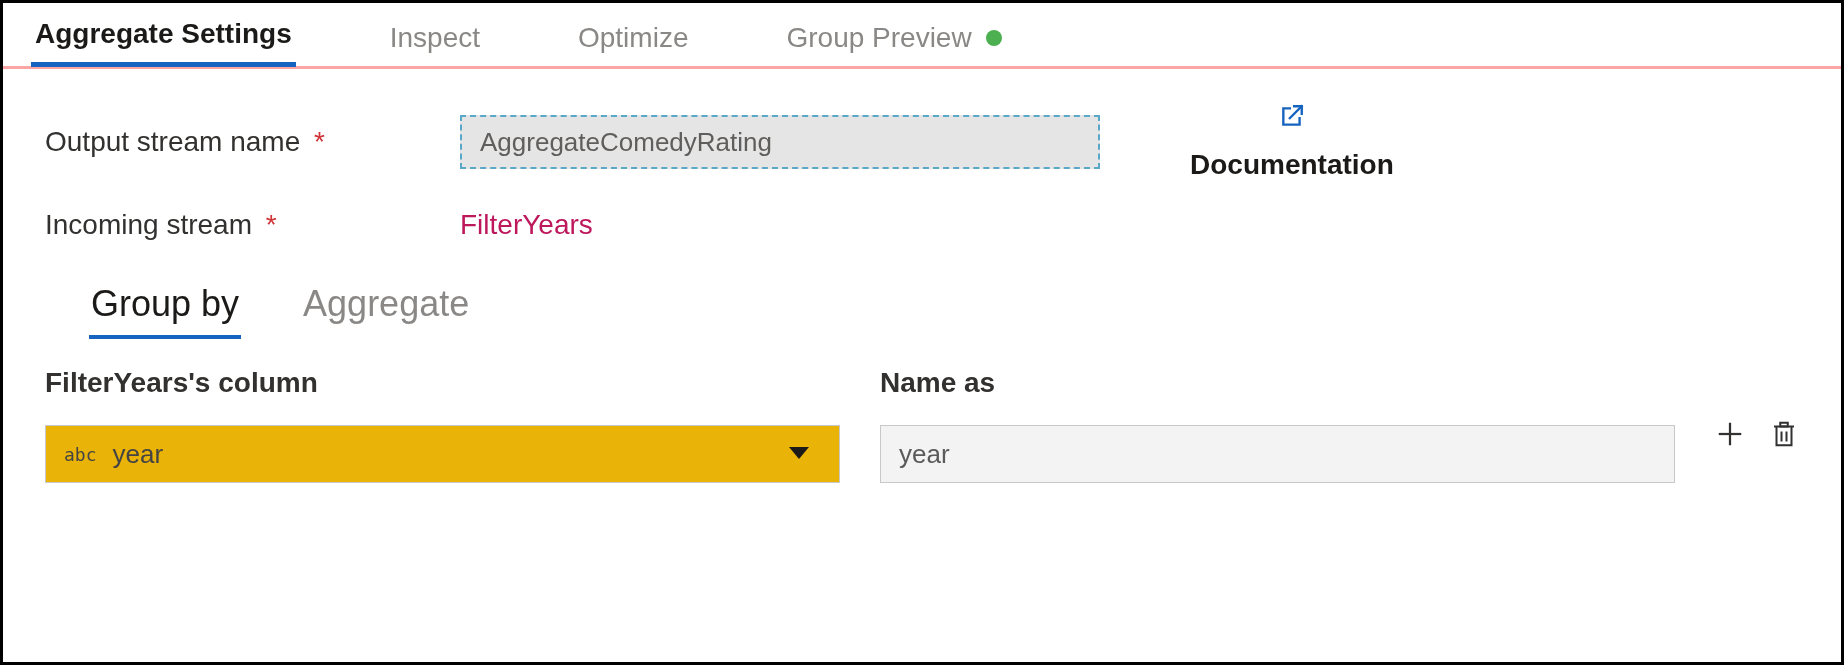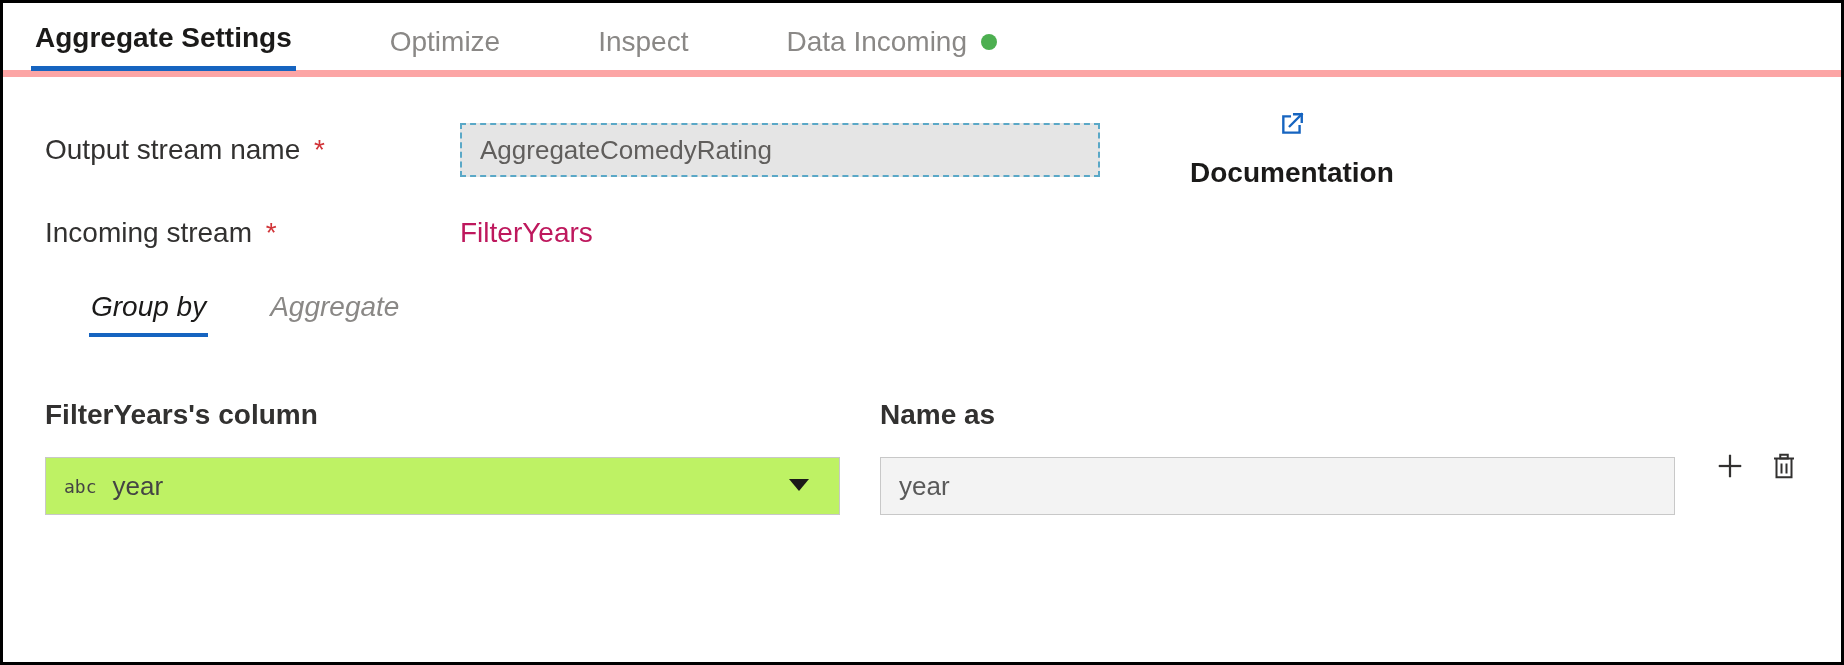--- a/index.html
+++ b/index.html
@@ -24,10 +24,9 @@
     align-items: flex-end;
     padding: 0 28px;
     height: 66px;
-    border-bottom: 7px solid #fca5a5;
+    border-bottom: 3px solid #fca5a5;
     gap: 90px;
     font-size: 28px;
-    margin-top: 8px;
   }
   .tab {
     padding: 14px 4px 12px 4px;

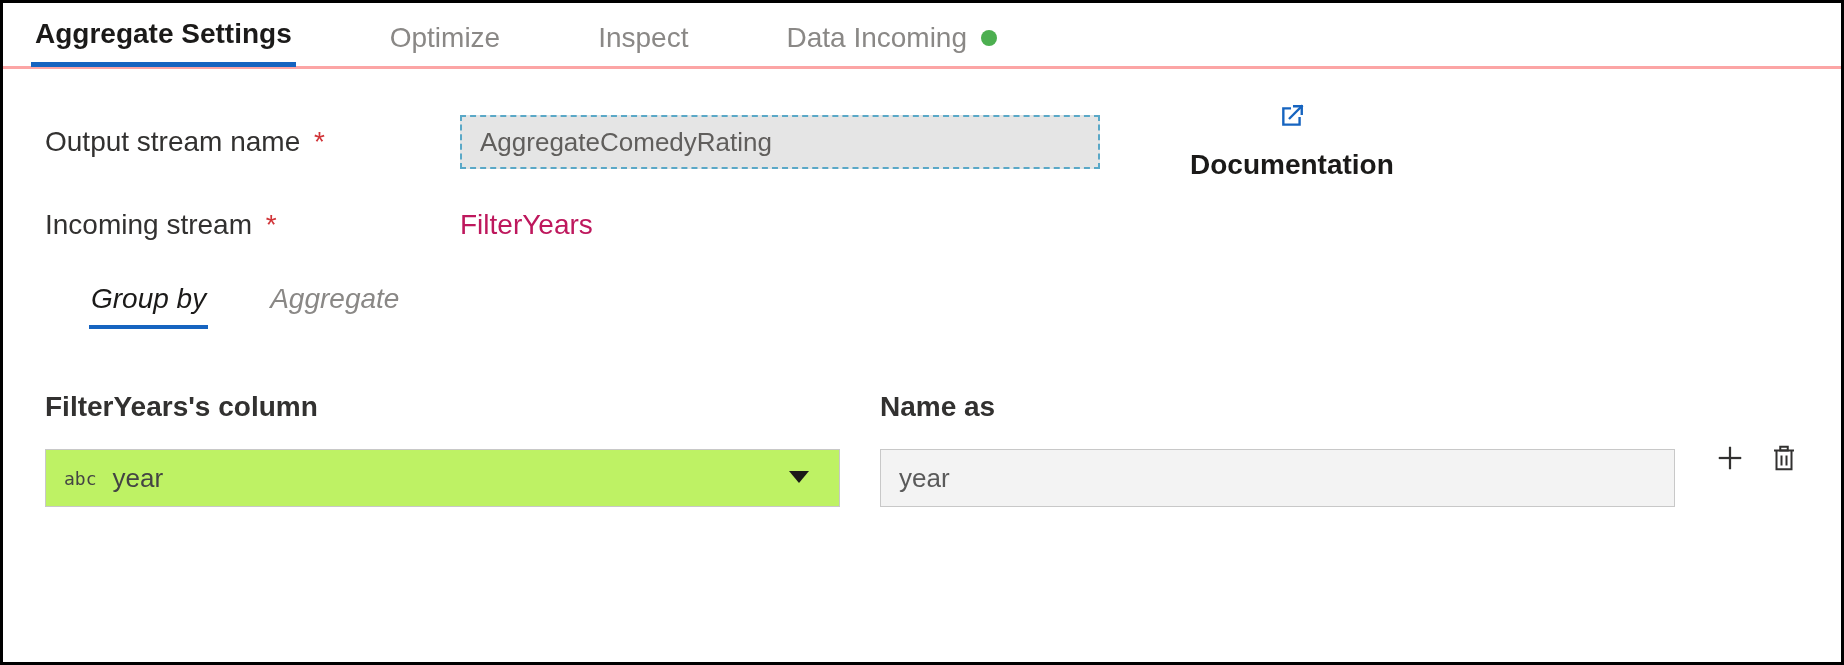--- a/index.html
+++ b/index.html
@@ -190,10 +190,10 @@
       <span>Aggregate Settings</span>
     </div>
     <div class="tab">
+      <span>Inspect</span>
+    </div>
+    <div class="tab">
       <span>Optimize</span>
-    </div>
-    <div class="tab">
-      <span>Inspect</span>
     </div>
     <div class="tab">
       <span>Data Incoming</span>

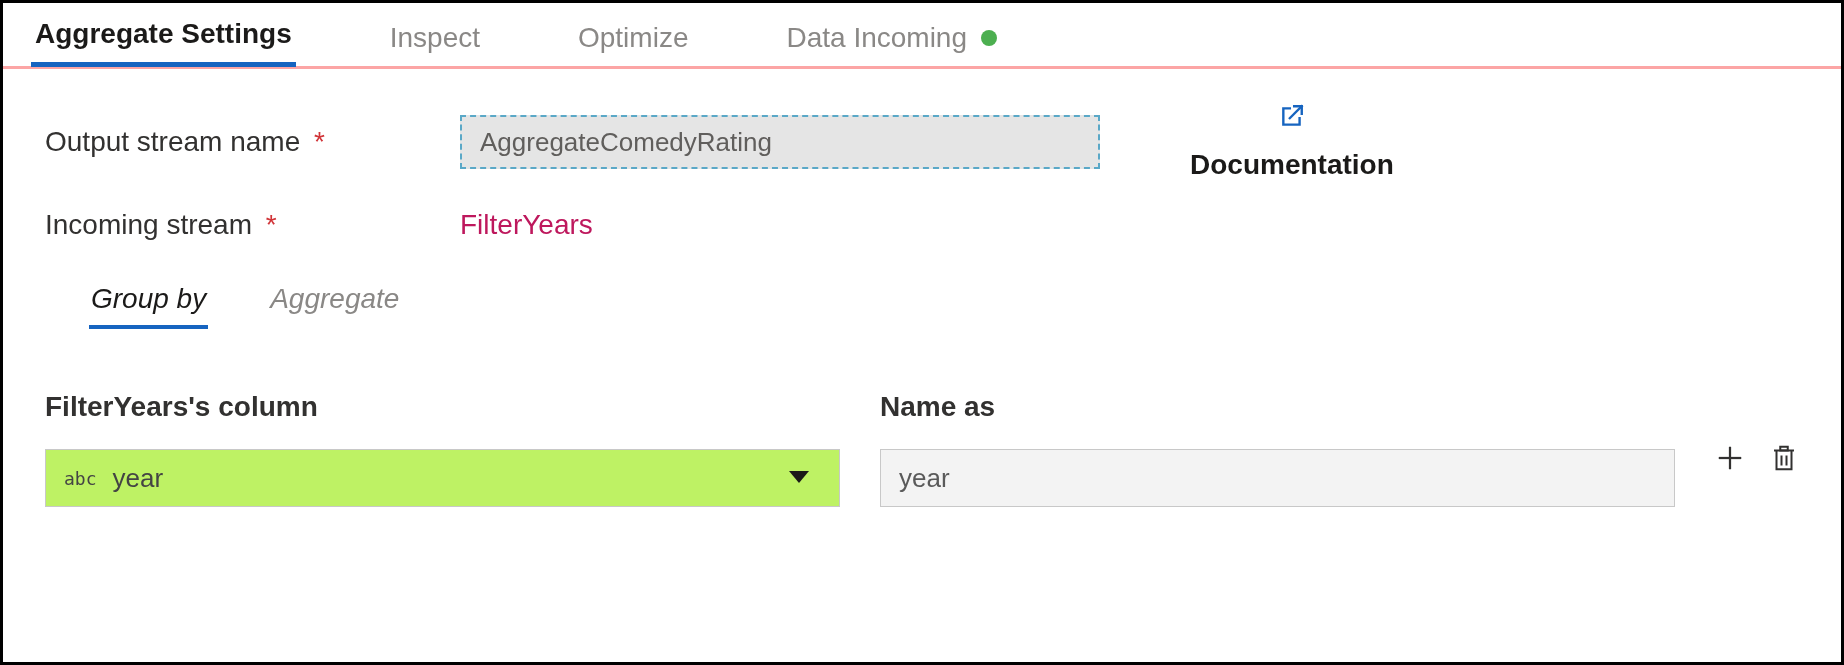--- a/index.html
+++ b/index.html
@@ -196,7 +196,7 @@
       <span>Optimize</span>
     </div>
     <div class="tab">
-      <span>Data Incoming</span>
+      <span>Group Preview</span>
       <span class="dot"></span>
     </div>
   </div>

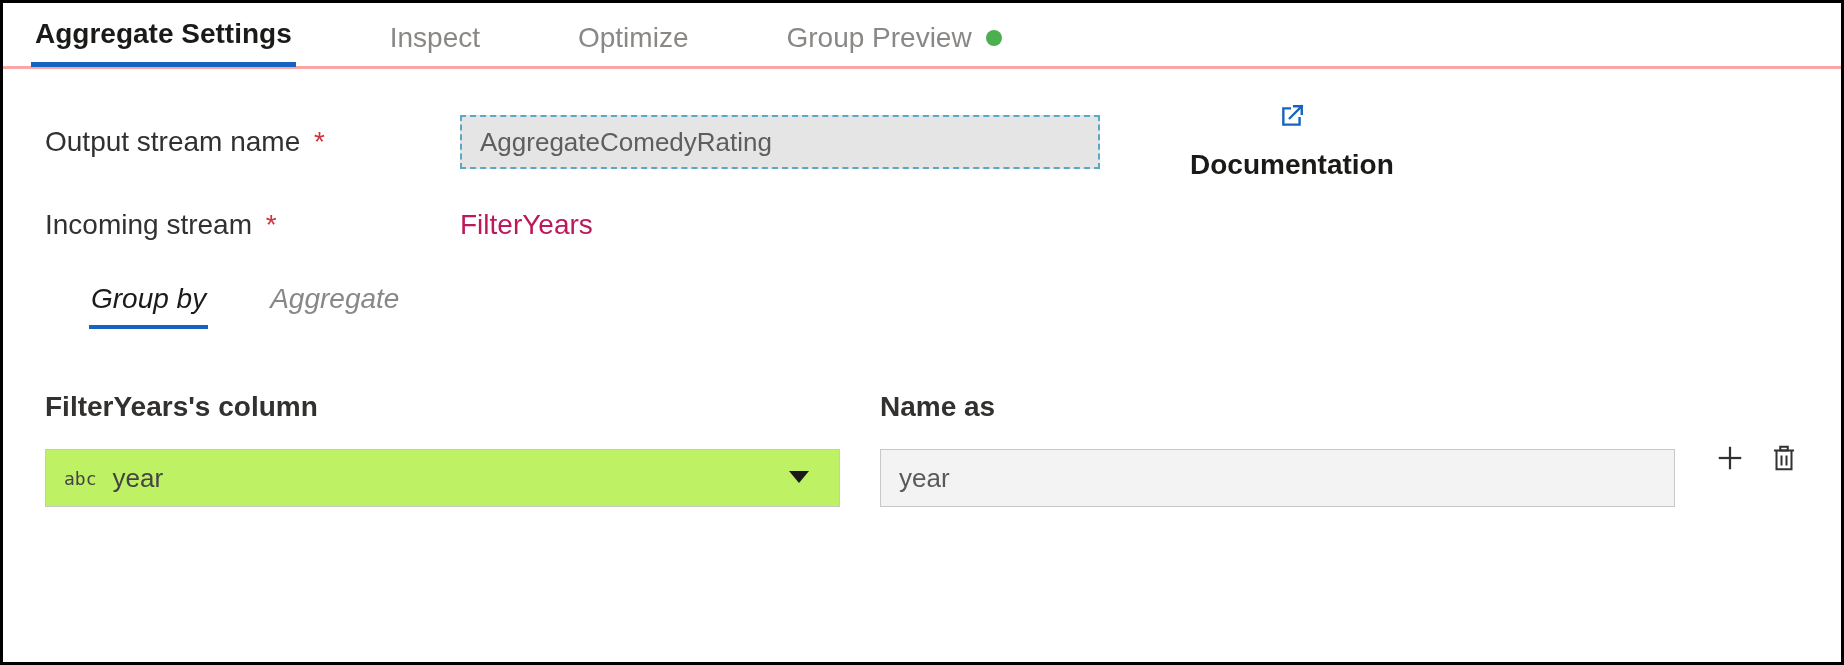--- a/index.html
+++ b/index.html
@@ -101,11 +101,10 @@
   .subtabs {
     display: flex;
     gap: 60px;
-    font-size: 28px;
+    font-size: 36px;
     margin-top: 34px;
     margin-left: 44px;
     color: #8a8886;
-    font-style: italic;
   }
   .subtab {
     padding: 8px 2px 10px 2px;

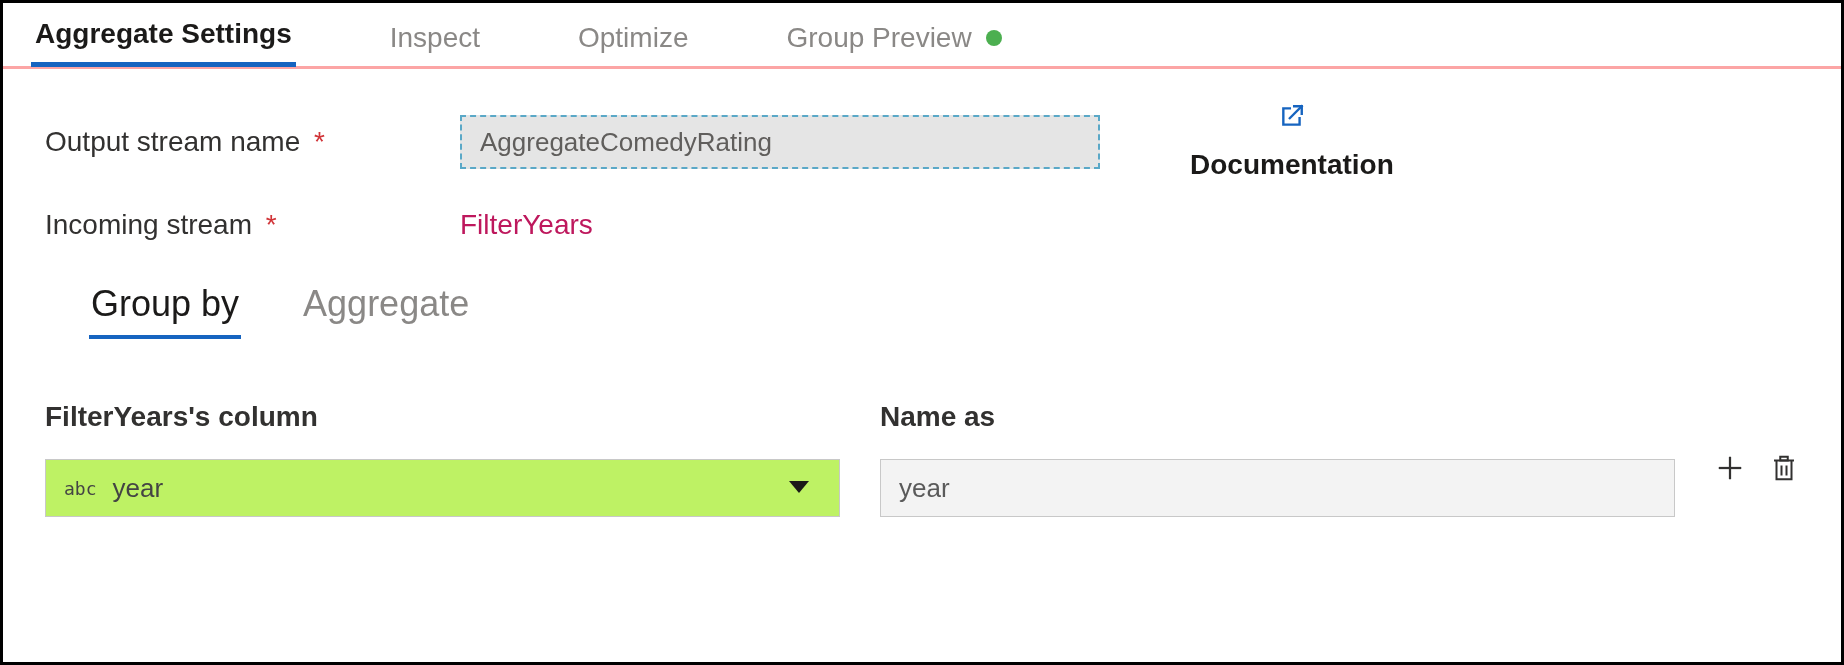--- a/index.html
+++ b/index.html
@@ -117,7 +117,7 @@
   
   .columns {
     display: flex;
-    margin-top: 62px;
+    margin-top: 28px;
     gap: 40px;
     align-items: flex-start;
   }

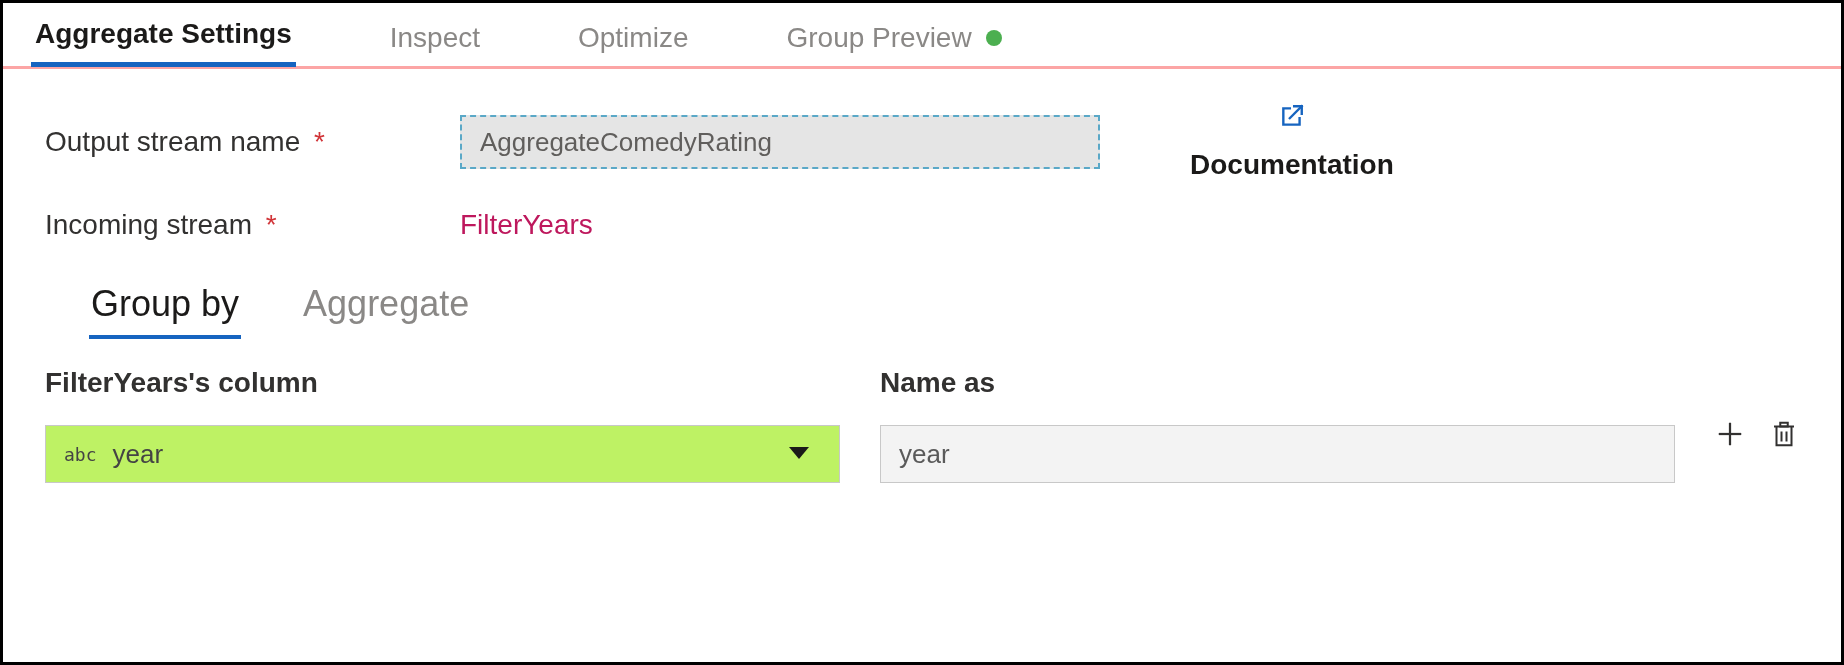--- a/index.html
+++ b/index.html
@@ -139,7 +139,7 @@
     padding: 0 18px;
     font-size: 26px;
     color: #444;
-    background: #bef264;
+    background: #eab308;
     cursor: pointer;
     gap: 16px;
     position: relative;

